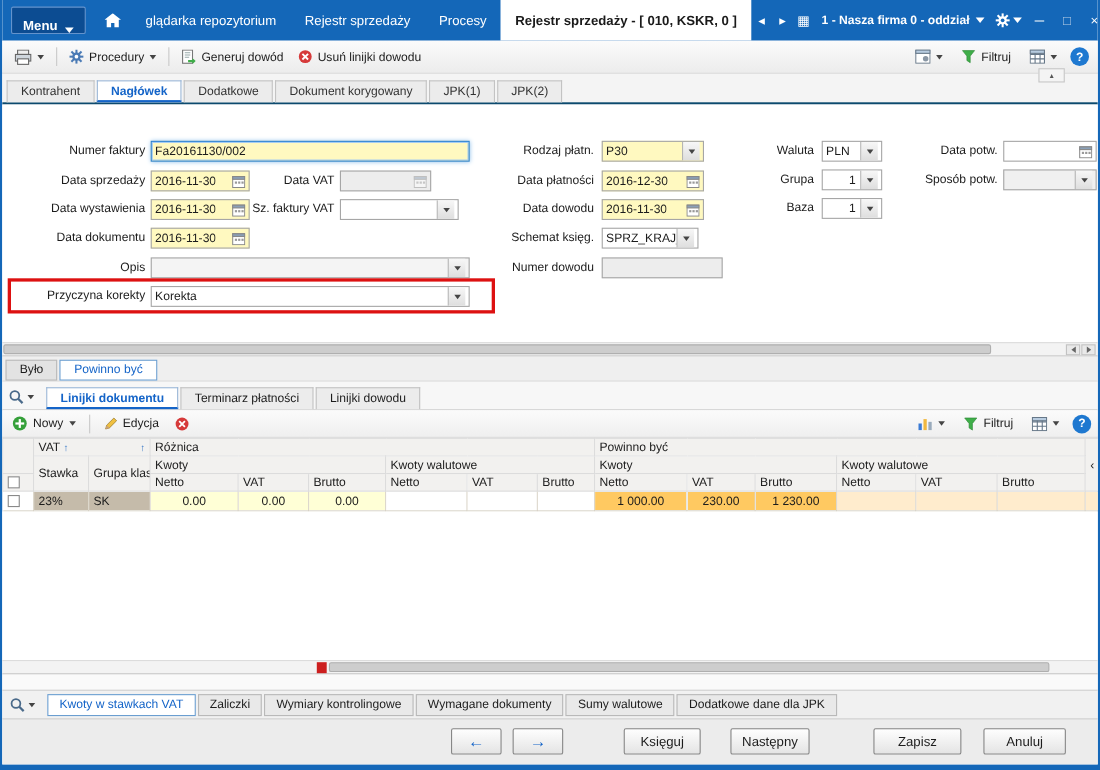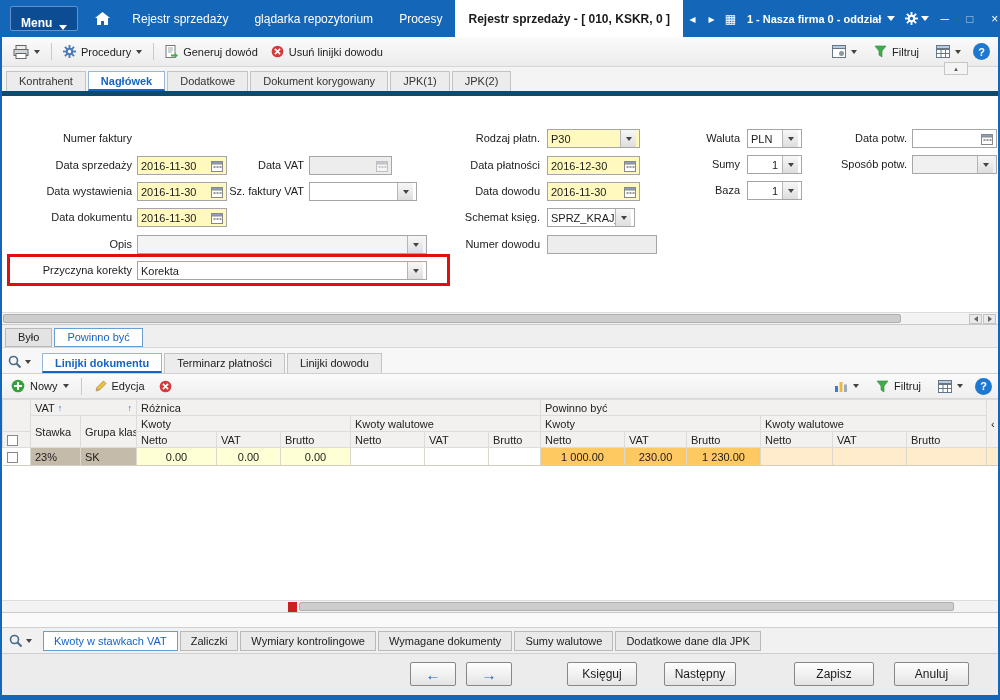--- a/index.html
+++ b/index.html
@@ -113,10 +113,10 @@
         </svg>
     </div>
     <div class="tb-tab">
+        <span>glądarka repozytorium</span>
+      </div>
+    <div class="tb-tab">
         <span>Rejestr sprzedaży</span>
-      </div>
-    <div class="tb-tab">
-        <span>glądarka repozytorium</span>
       </div>
     <div class="tb-tab">
         <span>Procesy</span>

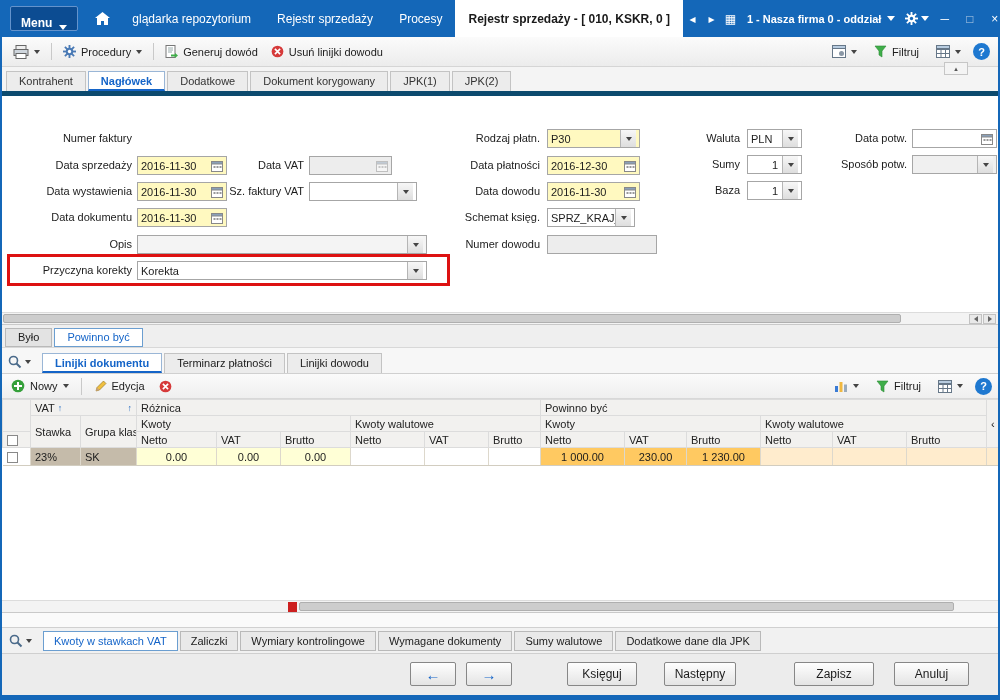--- a/index.html
+++ b/index.html
@@ -30,7 +30,7 @@
 .tri{width:0;height:0;border-left:3.5px solid transparent;border-right:3.5px solid transparent;border-top:4.5px solid #444}
 
 
-.form-tabs{flex:0 0 28px;background:#f4f4f4;display:flex;align-items:flex-end;padding:4px 4px 0;gap:2px;border-bottom:5px solid #0c4a6e}
+.form-tabs{flex:0 0 28px;background:#f4f4f4;display:flex;align-items:flex-end;padding:4px 4px 0;gap:2px;border-bottom:2px solid #0c4a6e}
 .ftab{padding:3px 12px 4px;border:1px solid #c3c3c3;border-bottom:none;background:#ececec;color:#333}
 .ftab.active{background:#fff;color:#1464c8;font-weight:bold;border-color:#9ab6d6;border-bottom:2px solid #1464c8;padding-bottom:2px}
 

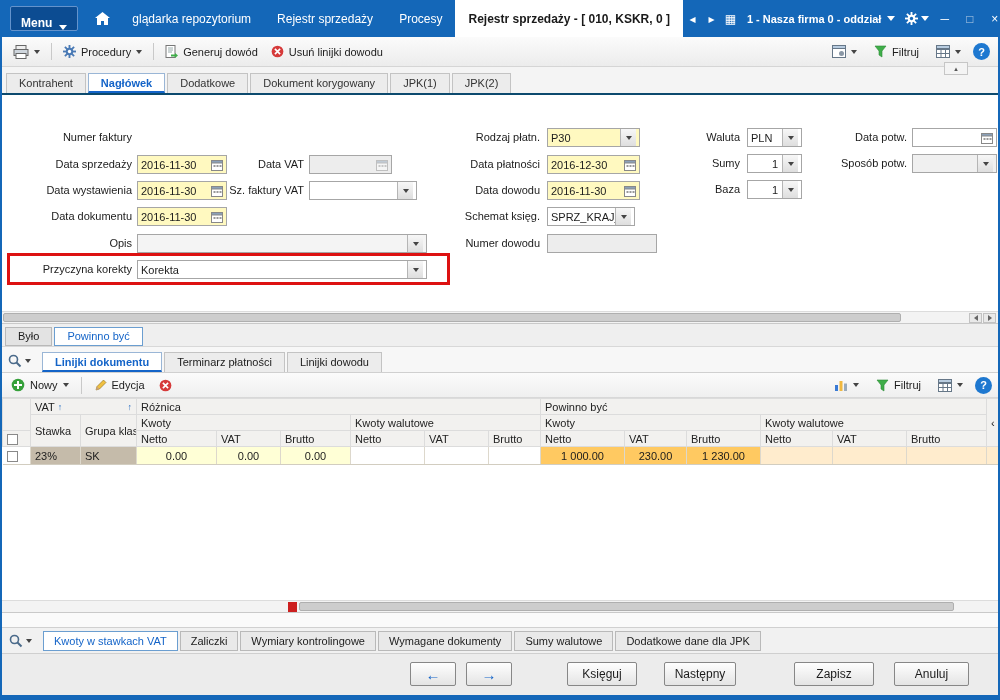--- a/index.html
+++ b/index.html
@@ -247,6 +247,9 @@
   <div class="form-area">
 
     <div class="lbl" style="left:0;top:33px;width:130px">Numer faktury</div>
+    <div class="fld yellow focused" style="left:135px;top:33px;width:290px">
+        <span class="val">Fa20161130/002</span>
+      </div>
 
     <div class="lbl" style="left:0;top:60px;width:130px">Data sprzedaży</div>
     <div class="fld yellow" style="left:135px;top:60px;width:90px">

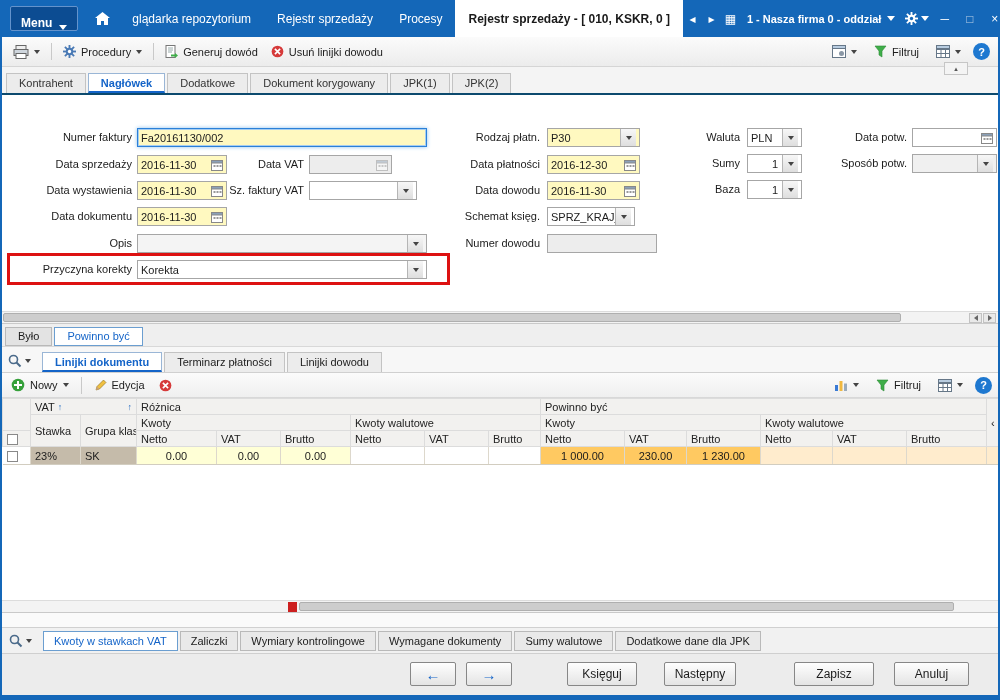--- a/index.html
+++ b/index.html
@@ -374,7 +374,7 @@
           <i class="tri"></i>
         </span>
     </div>
-    <div class="lbl" style="left:655px;top:59px;width:83px">Sumy</div>
+    <div class="lbl" style="left:655px;top:59px;width:83px">Grupa</div>
     <div class="fld num" style="left:745px;top:59px;width:55px">
       <span class="val">1</span>
       <span class="dd-btn">

